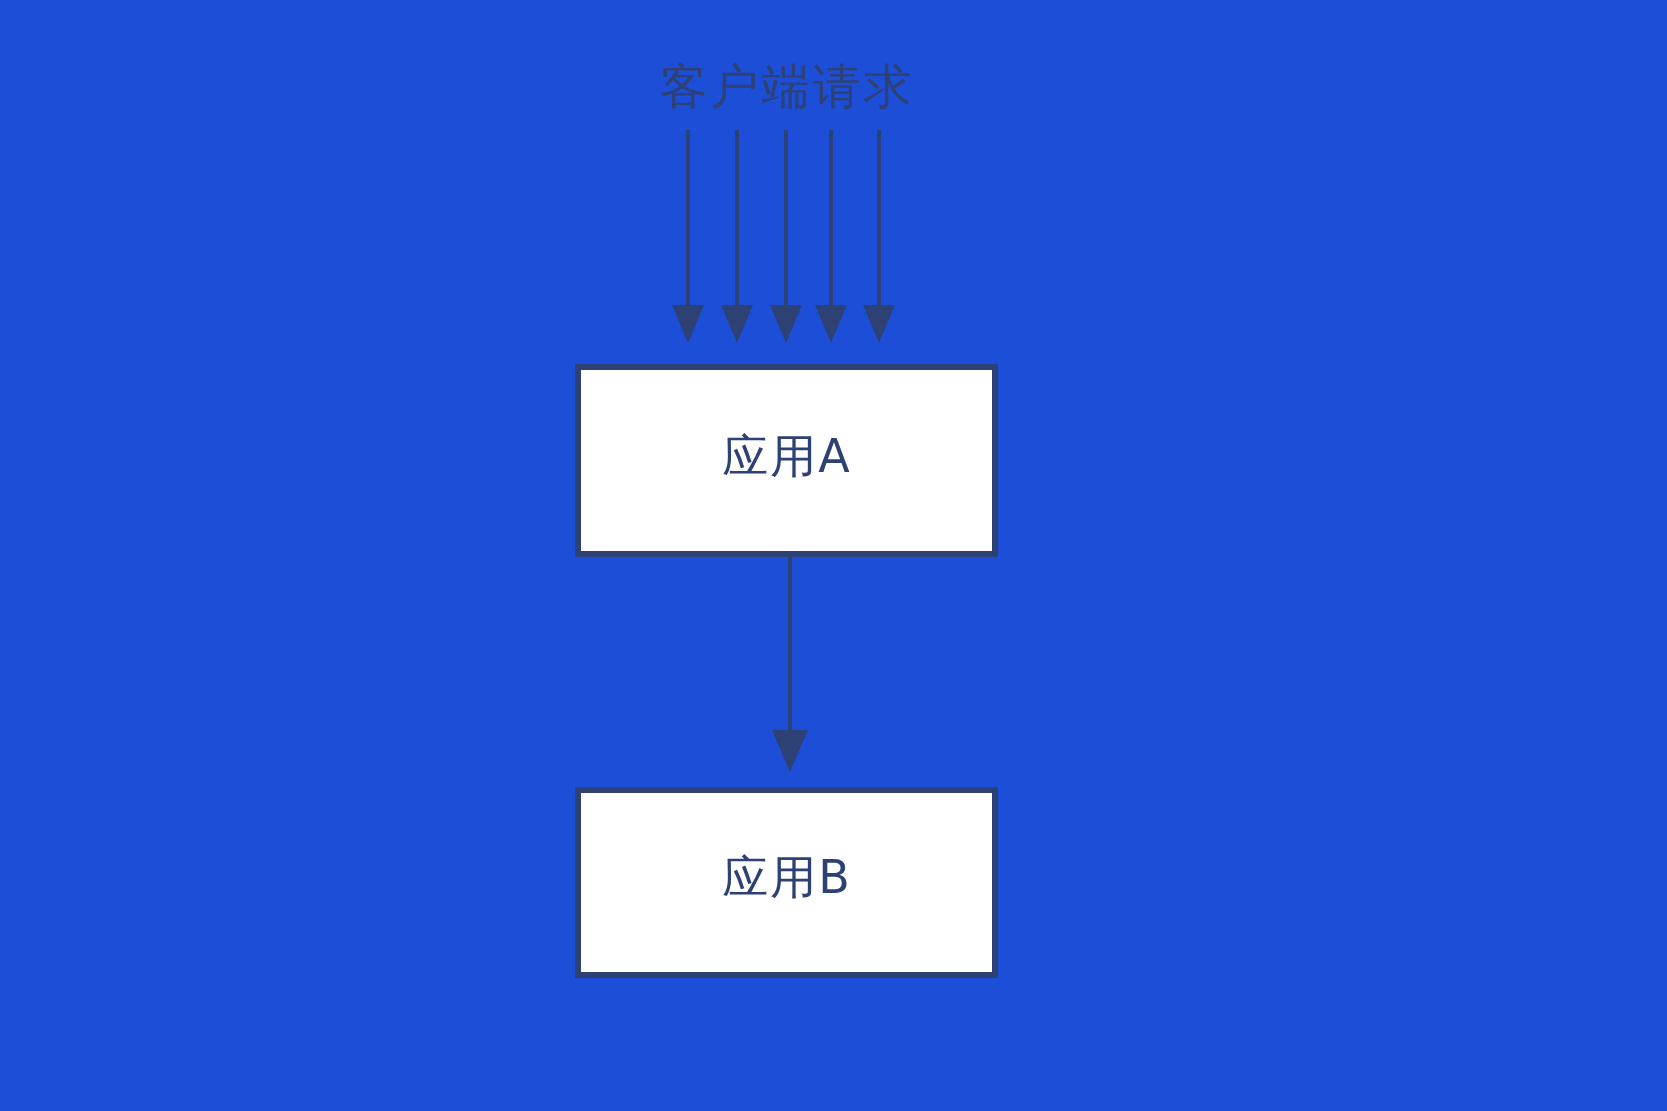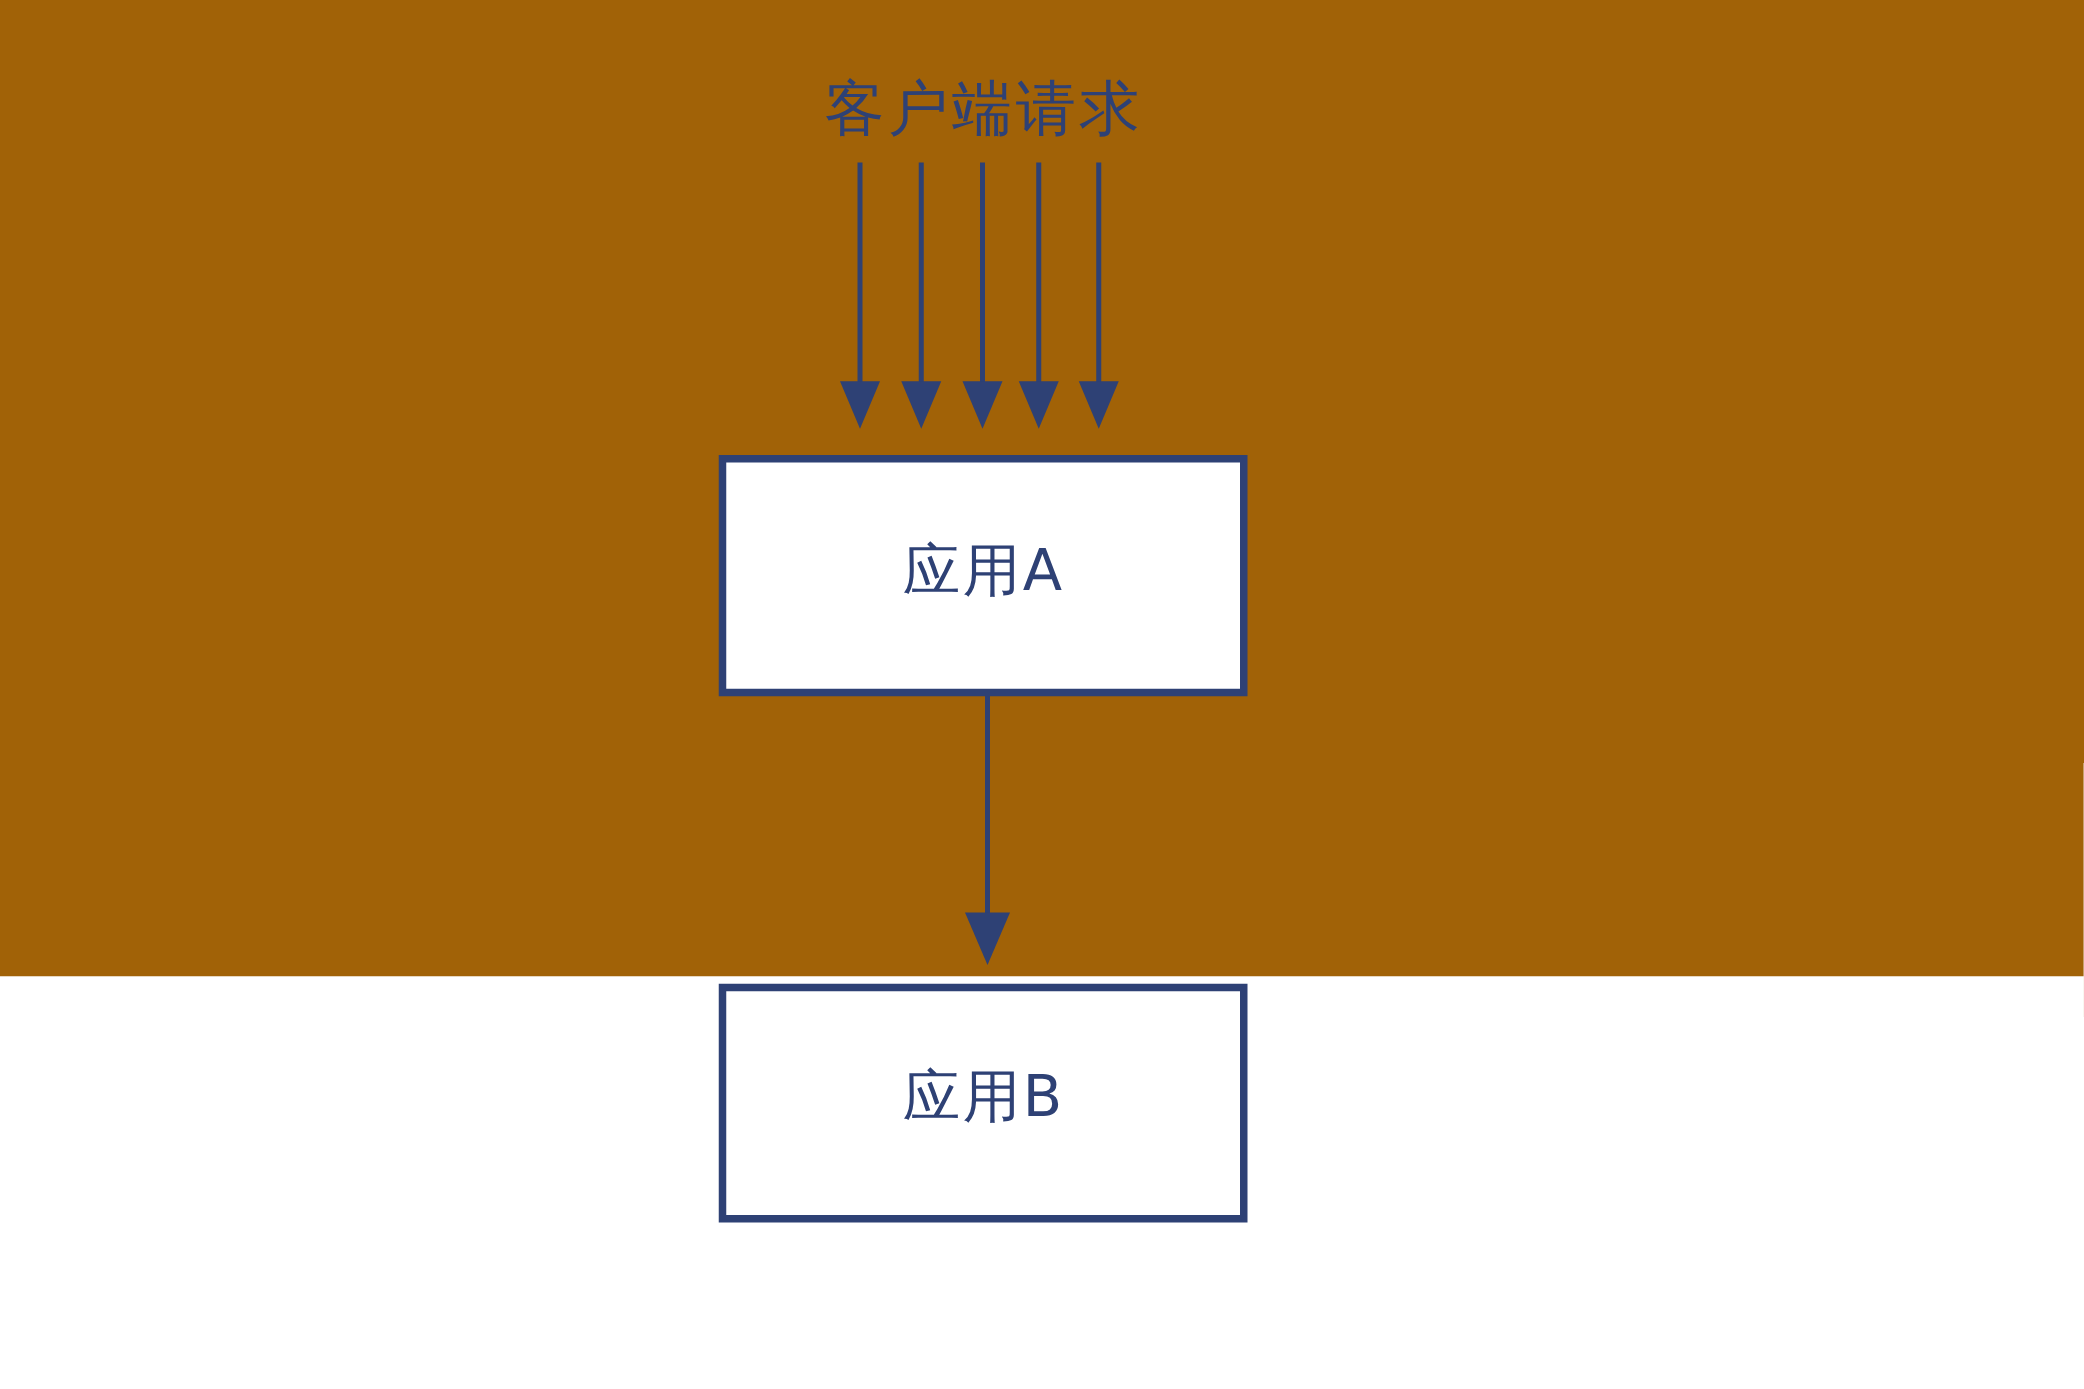--- a/index.html
+++ b/index.html
@@ -16,8 +16,8 @@
   #canvas {
     position: relative;
     width: 1667px;
-    height: 781px;
-    background: #a16207;
+    height: 1111px;
+    background: #1d4ed8;
   }
   svg.diagram {
     position: absolute;

